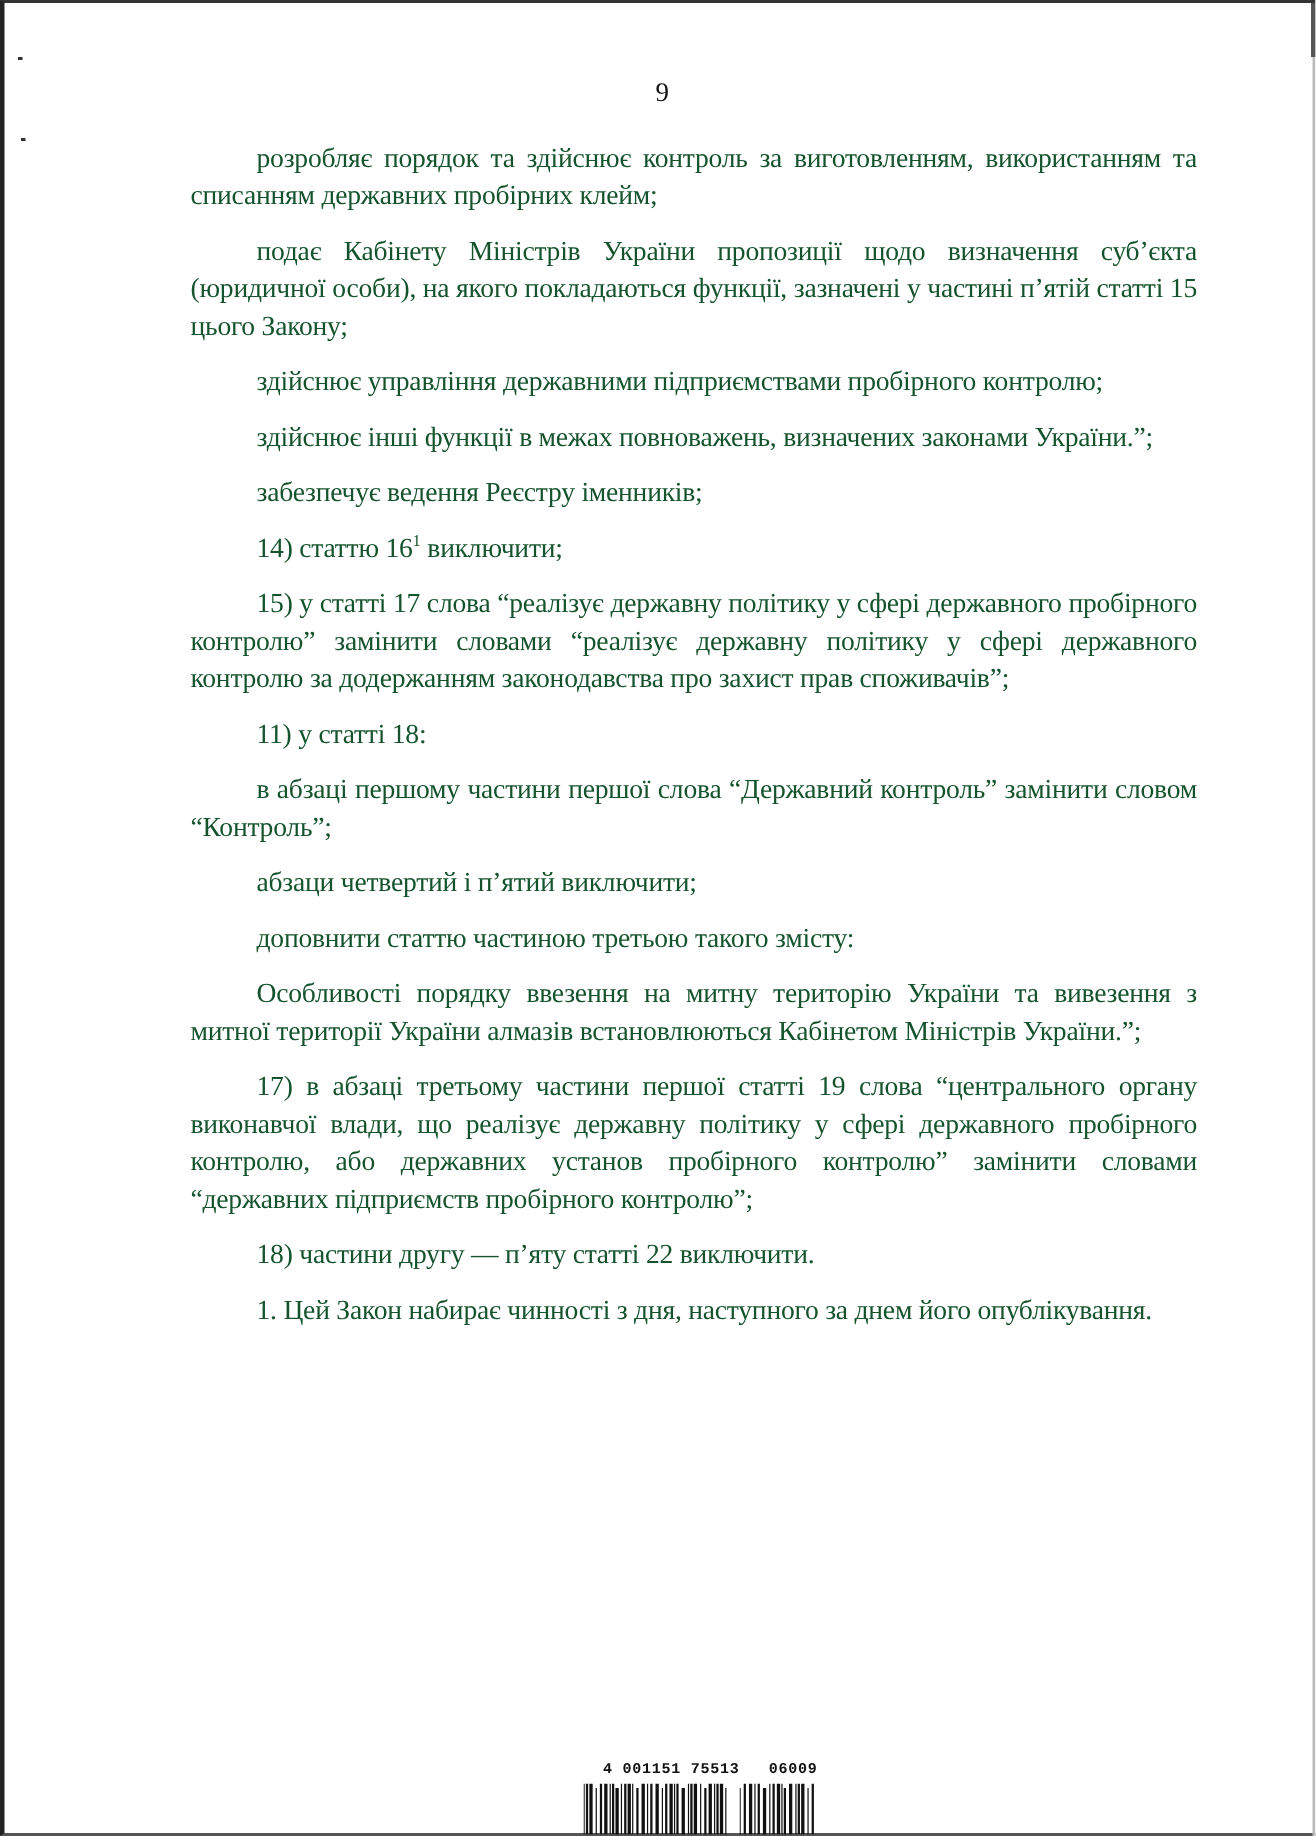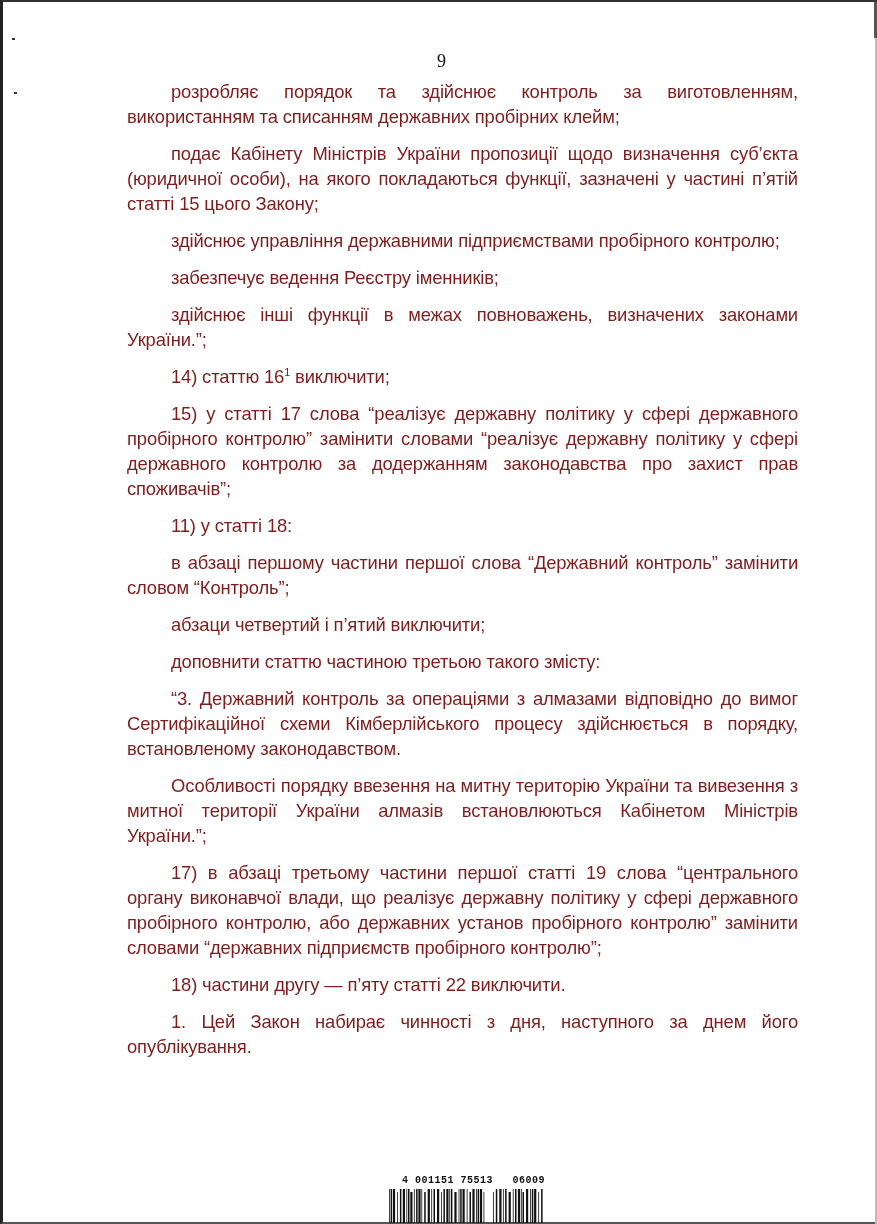--- a/index.html
+++ b/index.html
@@ -24,8 +24,8 @@
     font-family: "Liberation Serif", serif; font-size: 18px; color: #111;
   }
   .body-text {
-    position: absolute; left: 124px; width: 671px; top: 77px;
-    font-family: Liberation Sans, sans-serif; font-size: 18.4px; color: #7f1d1d;
+    position: absolute; left: 124px; width: 671px; top: 91px;
+    font-family: Liberation Serif, serif; font-size: 18.4px; color: #14532d;
     line-height: 25px;
   }
   .para {

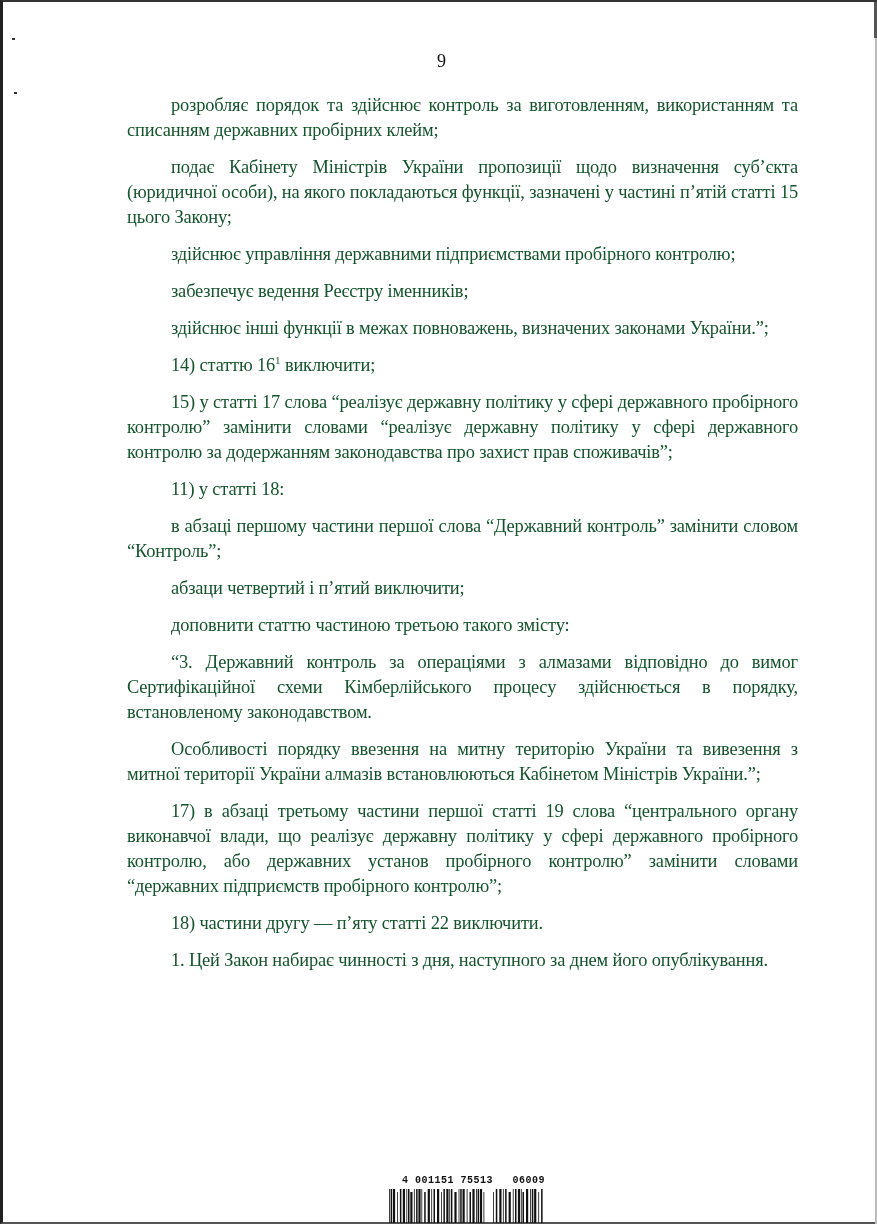--- a/index.html
+++ b/index.html
@@ -58,8 +58,8 @@
     <p class="para">розробляє порядок та здійснює контроль за виготовленням, використанням та списанням державних пробірних клейм;</p>
     <p class="para">подає Кабінету Міністрів України пропозиції щодо визначення суб’єкта (юридичної особи), на якого покладаються функції, зазначені у частині п’ятій статті 15 цього Закону;</p>
     <p class="para">здійснює управління державними підприємствами пробірного контролю;</p>
+    <p class="para">здійснює інші функції в межах повноважень, визначених законами України.”;</p>
     <p class="para">забезпечує ведення Реєстру іменників;</p>
-    <p class="para">здійснює інші функції в межах повноважень, визначених законами України.”;</p>
     <p class="para"><span>14) статтю 16</span><sup>1</sup><span> виключити;</span></p>
     <p class="para">15) у статті 17 слова “реалізує державну політику у сфері державного пробірного контролю” замінити словами “реалізує державну політику у сфері державного контролю за додержанням законодавства про захист прав споживачів”;</p>
     <p class="para">11) у статті 18:</p>

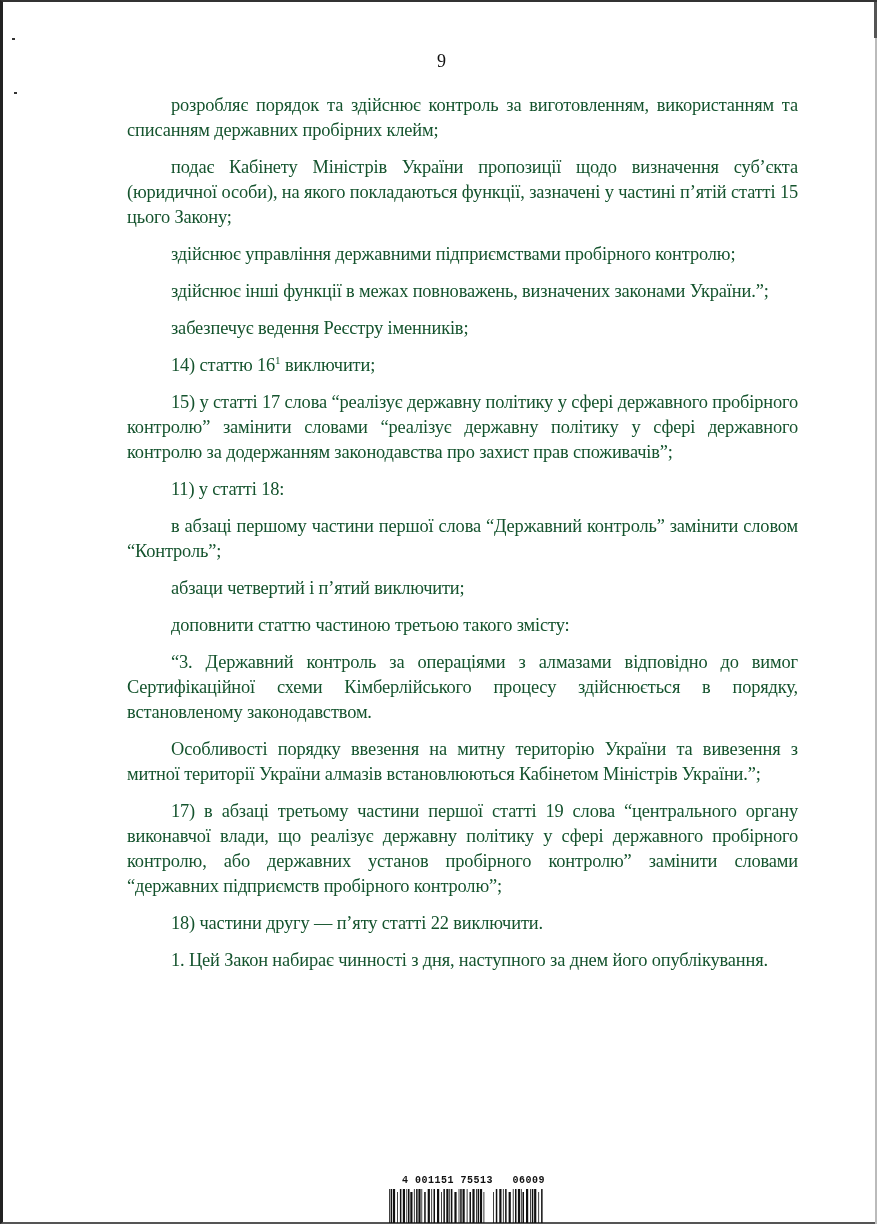--- a/index.html
+++ b/index.html
@@ -66,7 +66,6 @@
     <p class="para">в абзаці першому частини першої слова “Державний контроль” замінити словом “Контроль”;</p>
     <p class="para">абзаци четвертий і п’ятий виключити;</p>
     <p class="para">доповнити статтю частиною третьою такого змісту:</p>
-    <p class="para">“3. Державний контроль за операціями з алмазами відповідно до вимог Сертифікаційної схеми Кімберлійського процесу здійснюється в порядку, встановленому законодавством.</p>
     <p class="para">Особливості порядку ввезення на митну територію України та вивезення з митної території України алмазів встановлюються Кабінетом Міністрів України.”;</p>
     <p class="para">17) в абзаці третьому частини першої статті 19 слова “центрального органу виконавчої влади, що реалізує державну політику у сфері державного пробірного контролю, або державних установ пробірного контролю” замінити словами “державних підприємств пробірного контролю”;</p>
     <p class="para">18) частини другу — п’яту статті 22 виключити.</p>

